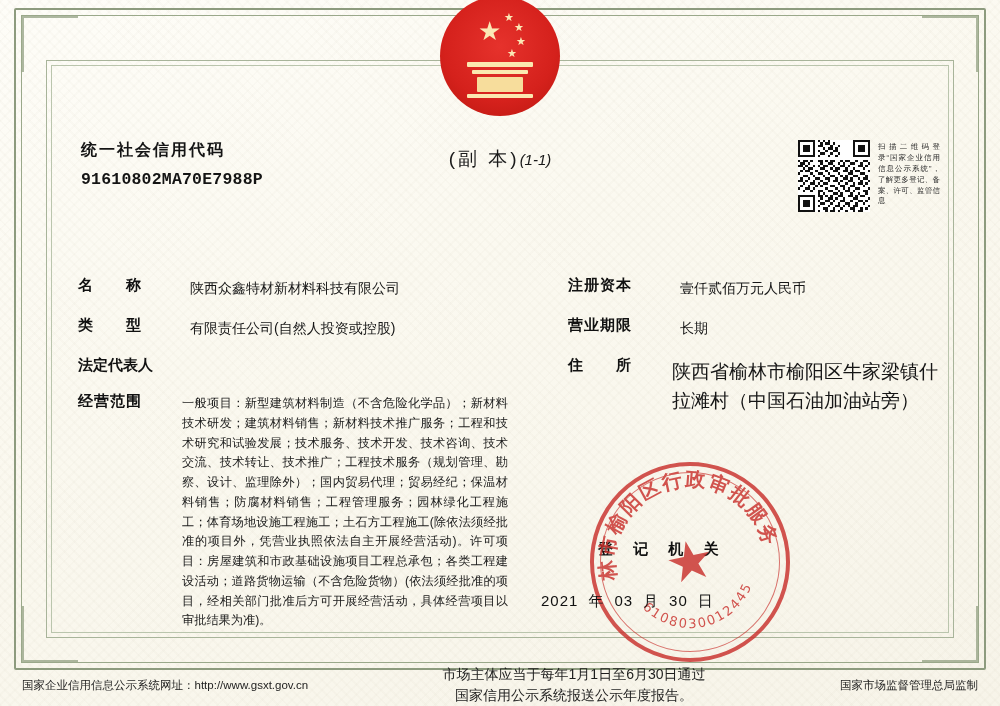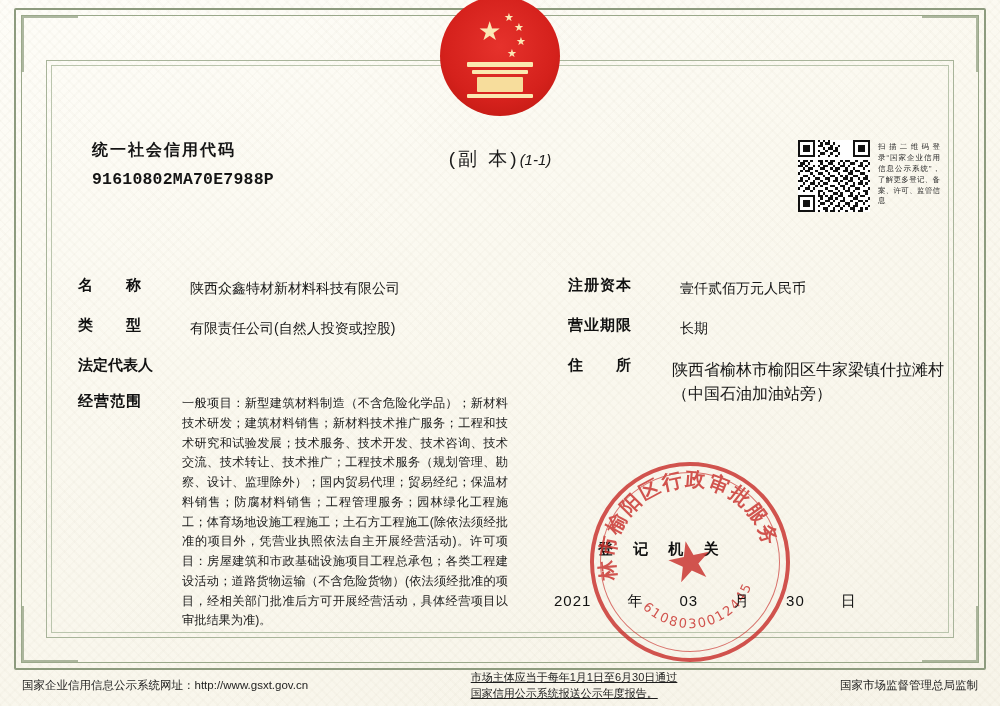--- a/index.html
+++ b/index.html
@@ -108,7 +108,7 @@
   
   .code-block {
     position: absolute;
-    left: 92px;
+    left: 81px;
     top: 140px;
     color: #1b1b1b;
   }

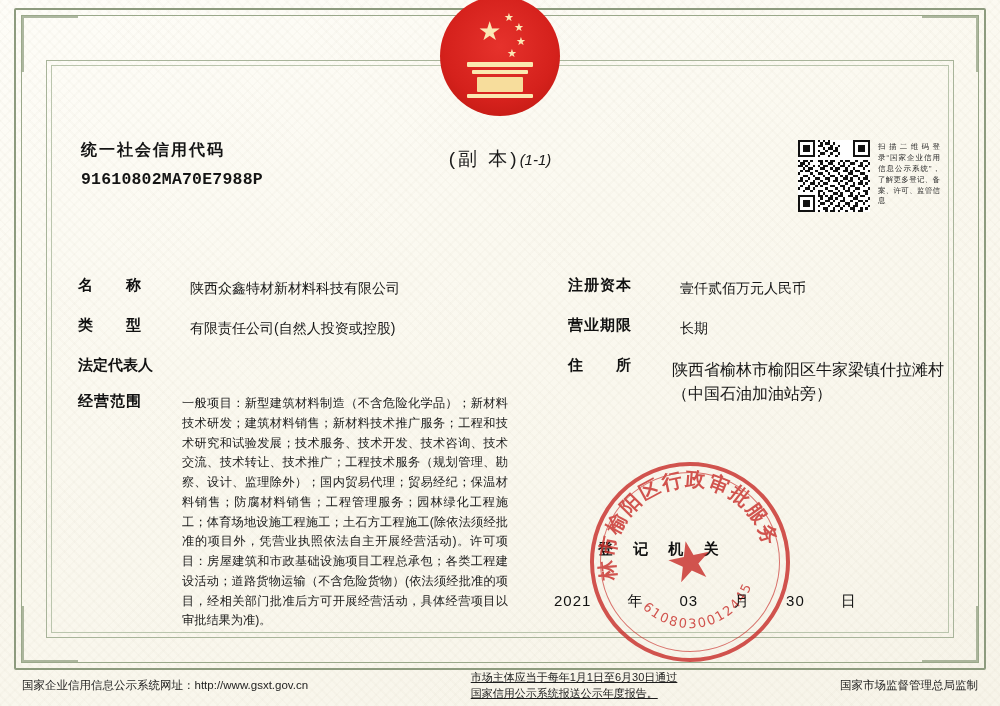--- a/index.html
+++ b/index.html
@@ -200,7 +200,7 @@
   .field-label.spread4 { letter-spacing: 0; }
   .field-value {
     flex: 1 1 auto;
-    font-size: 16px;
+    font-size: 19px;
     color: #161616;
     line-height: 1.5;
     padding-top: 2px;

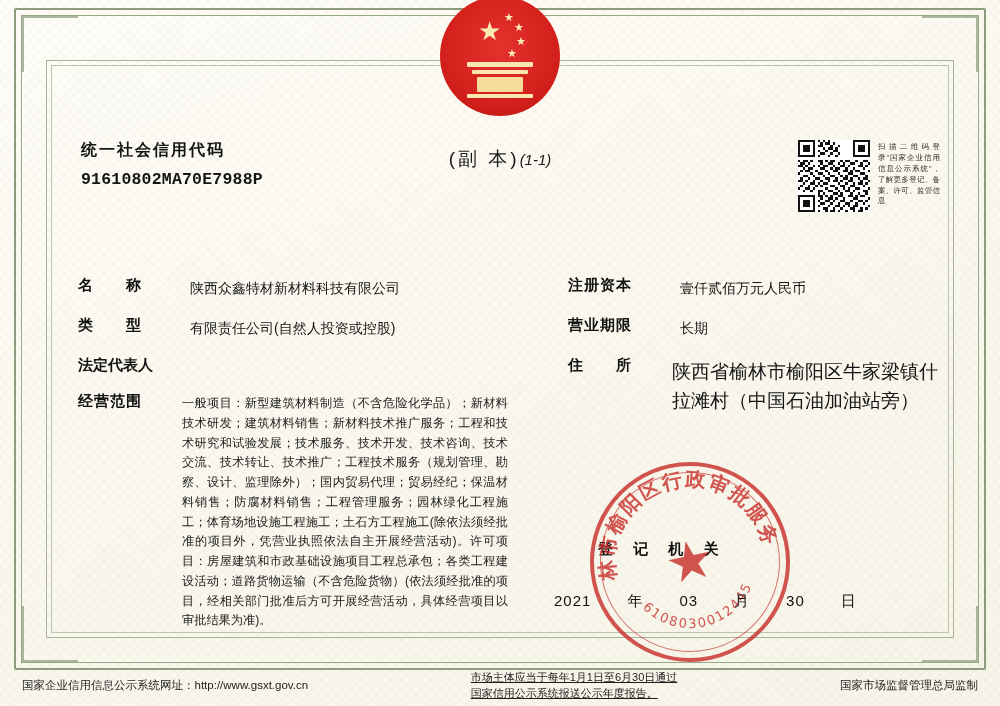--- a/index.html
+++ b/index.html
@@ -232,7 +232,7 @@
     color: #111;
     letter-spacing: 1px;
   }
-  .issue-date span { margin: 0 18px; }
+  .issue-date span { margin: 0 5px; }
 
   
   .seal {

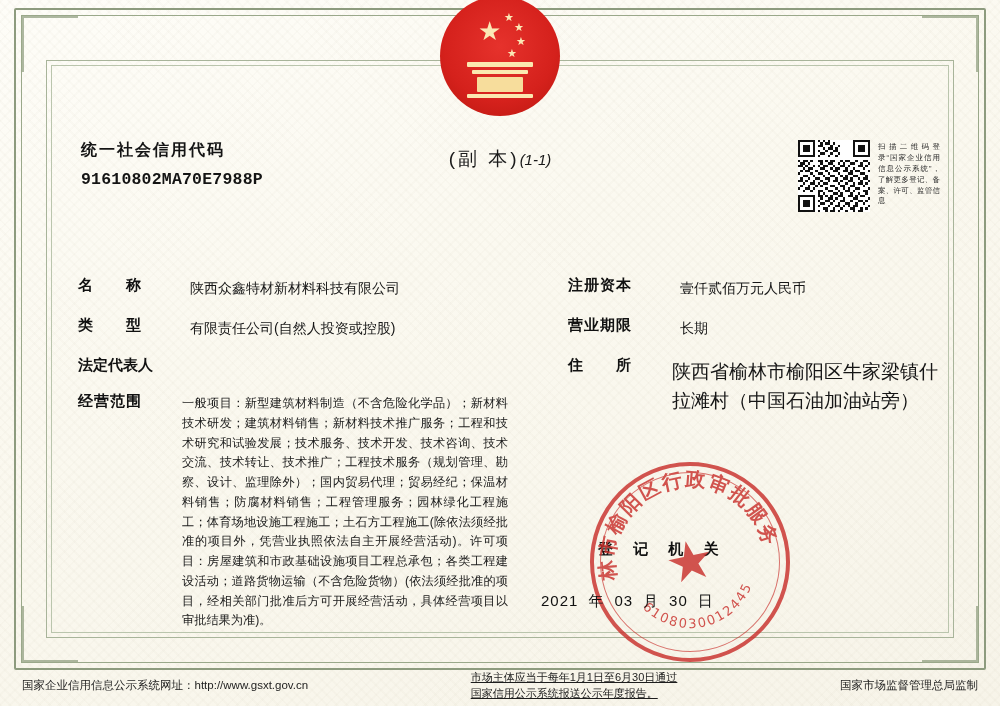--- a/index.html
+++ b/index.html
@@ -288,10 +288,10 @@
     gap: 30px;
   }
   .footer-center {
-    font-size: 11px;
+    text-align: center;
+    font-size: 14px;
     line-height: 1.5;
     color: #1d1d1d;
-    text-decoration: underline;
   }
   .footer-left, .footer-right { white-space: nowrap; }
 </style>

